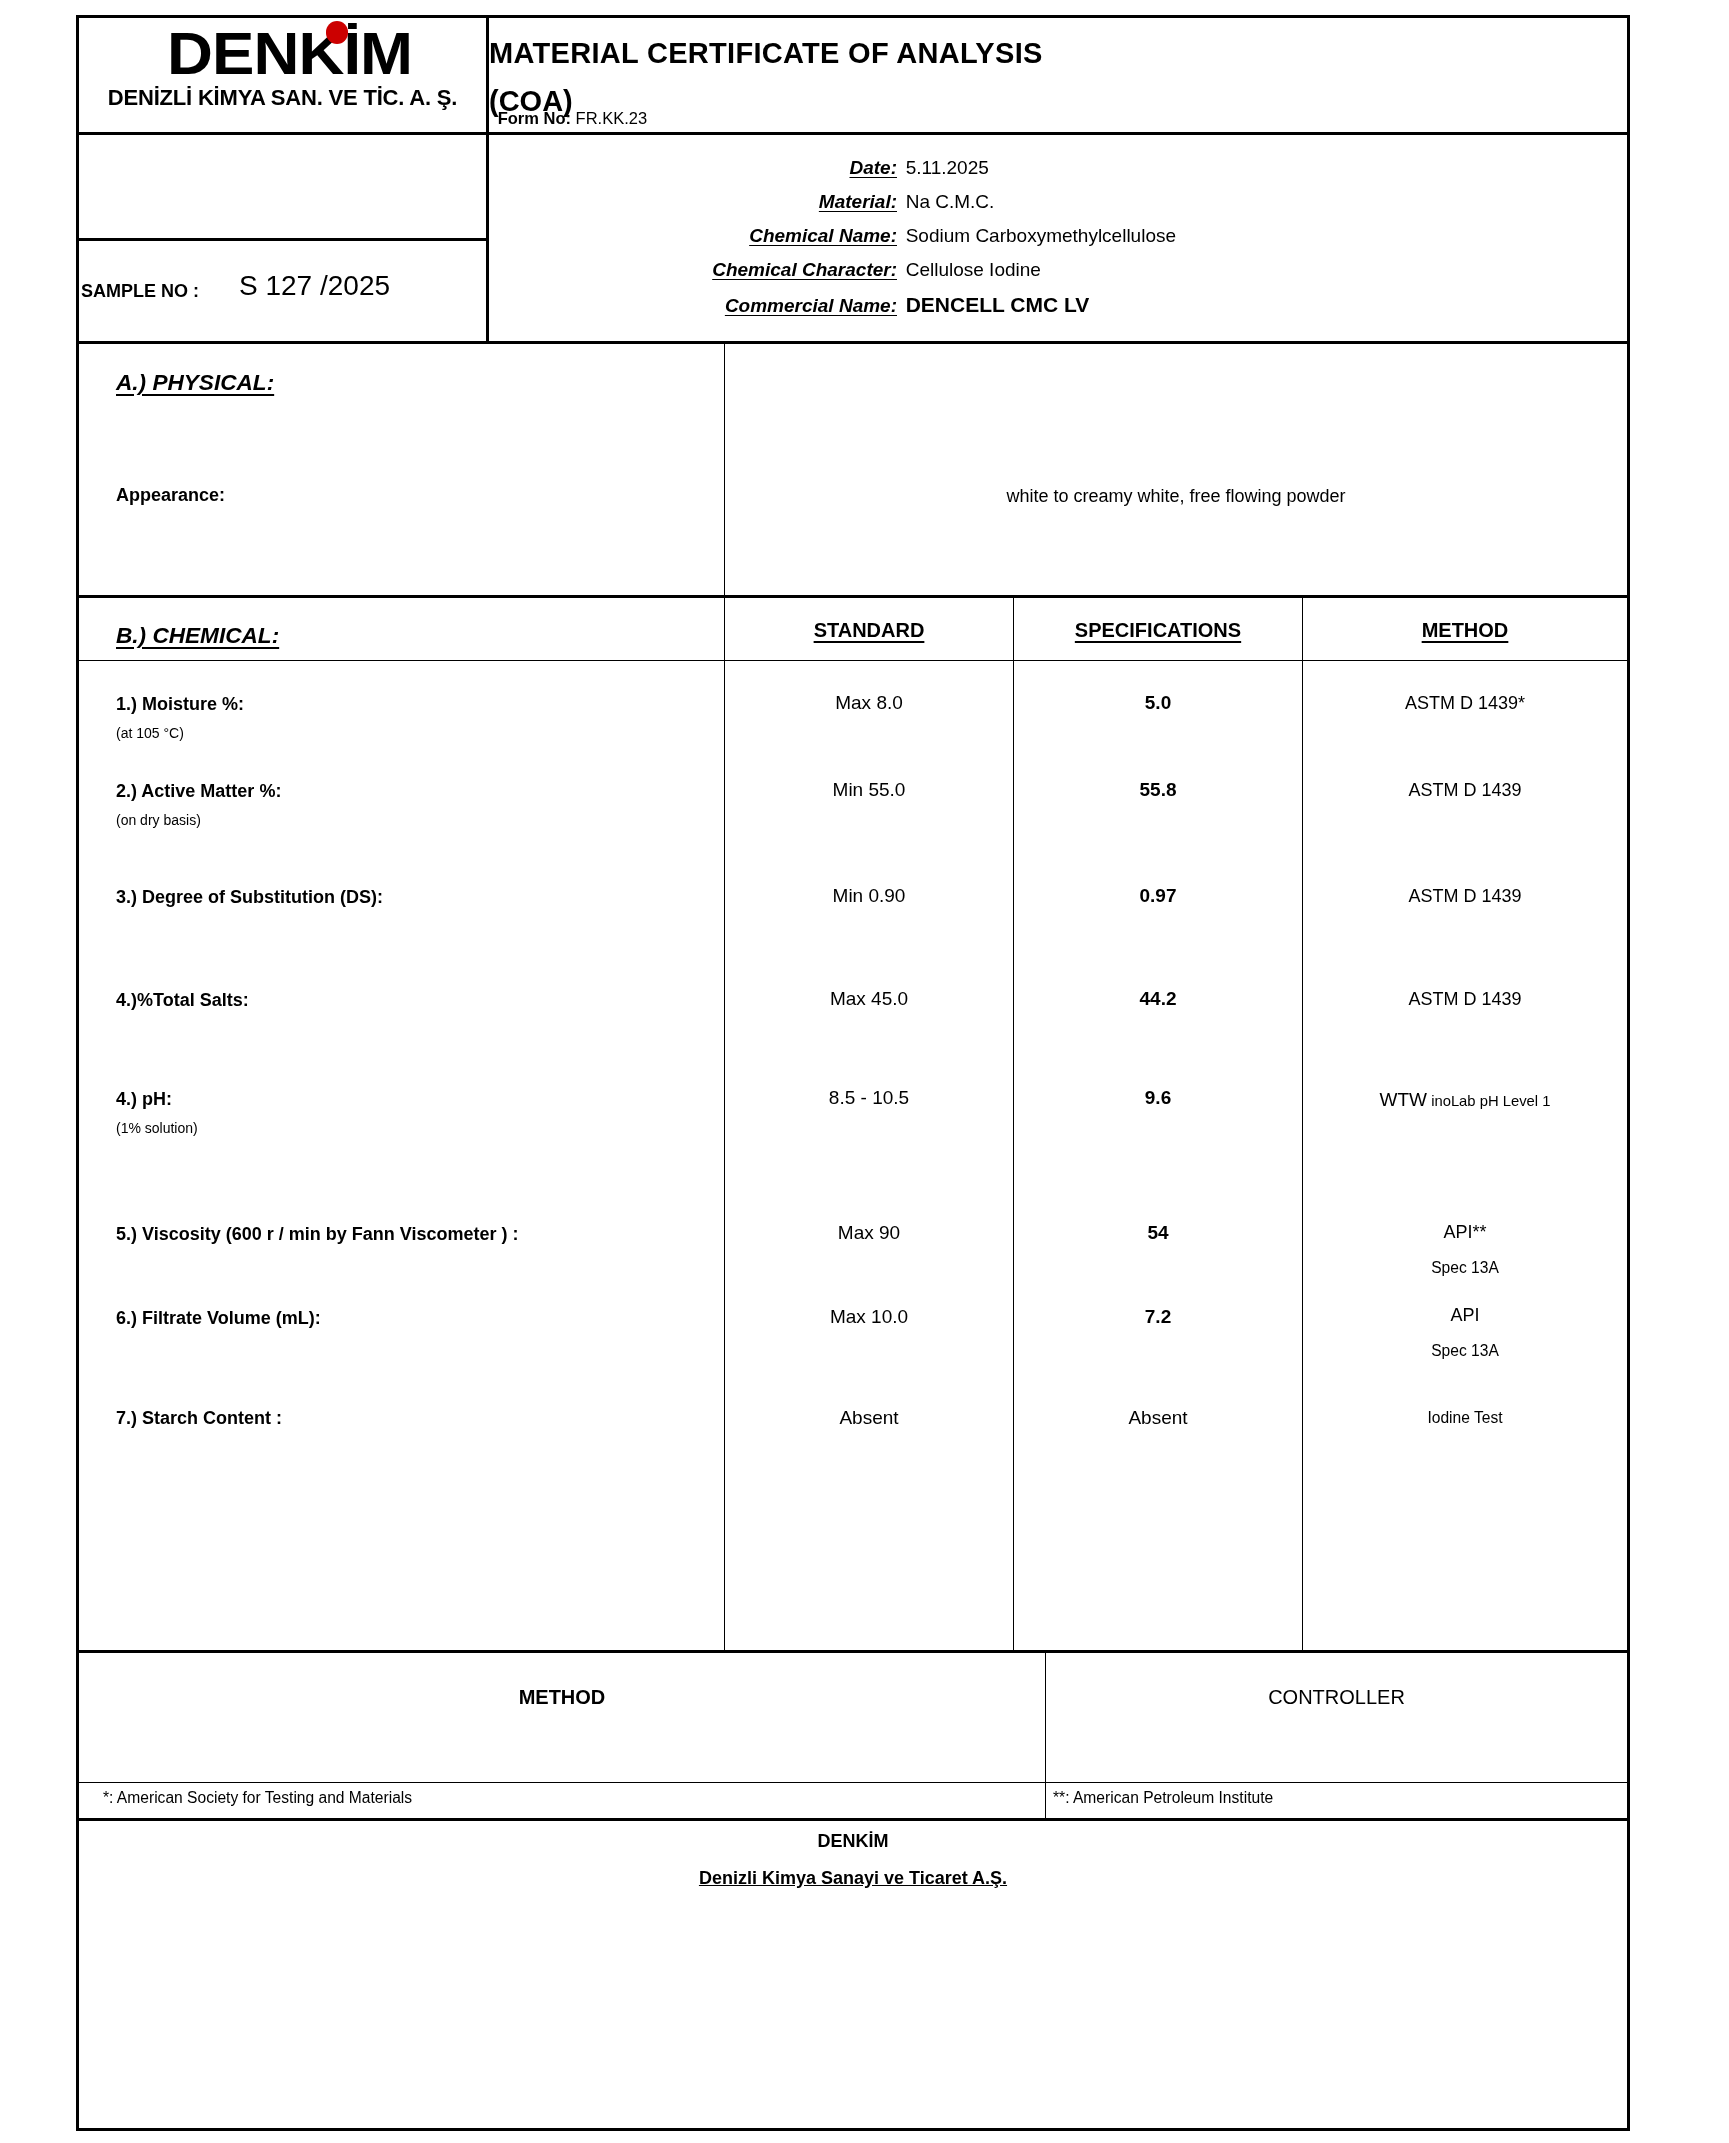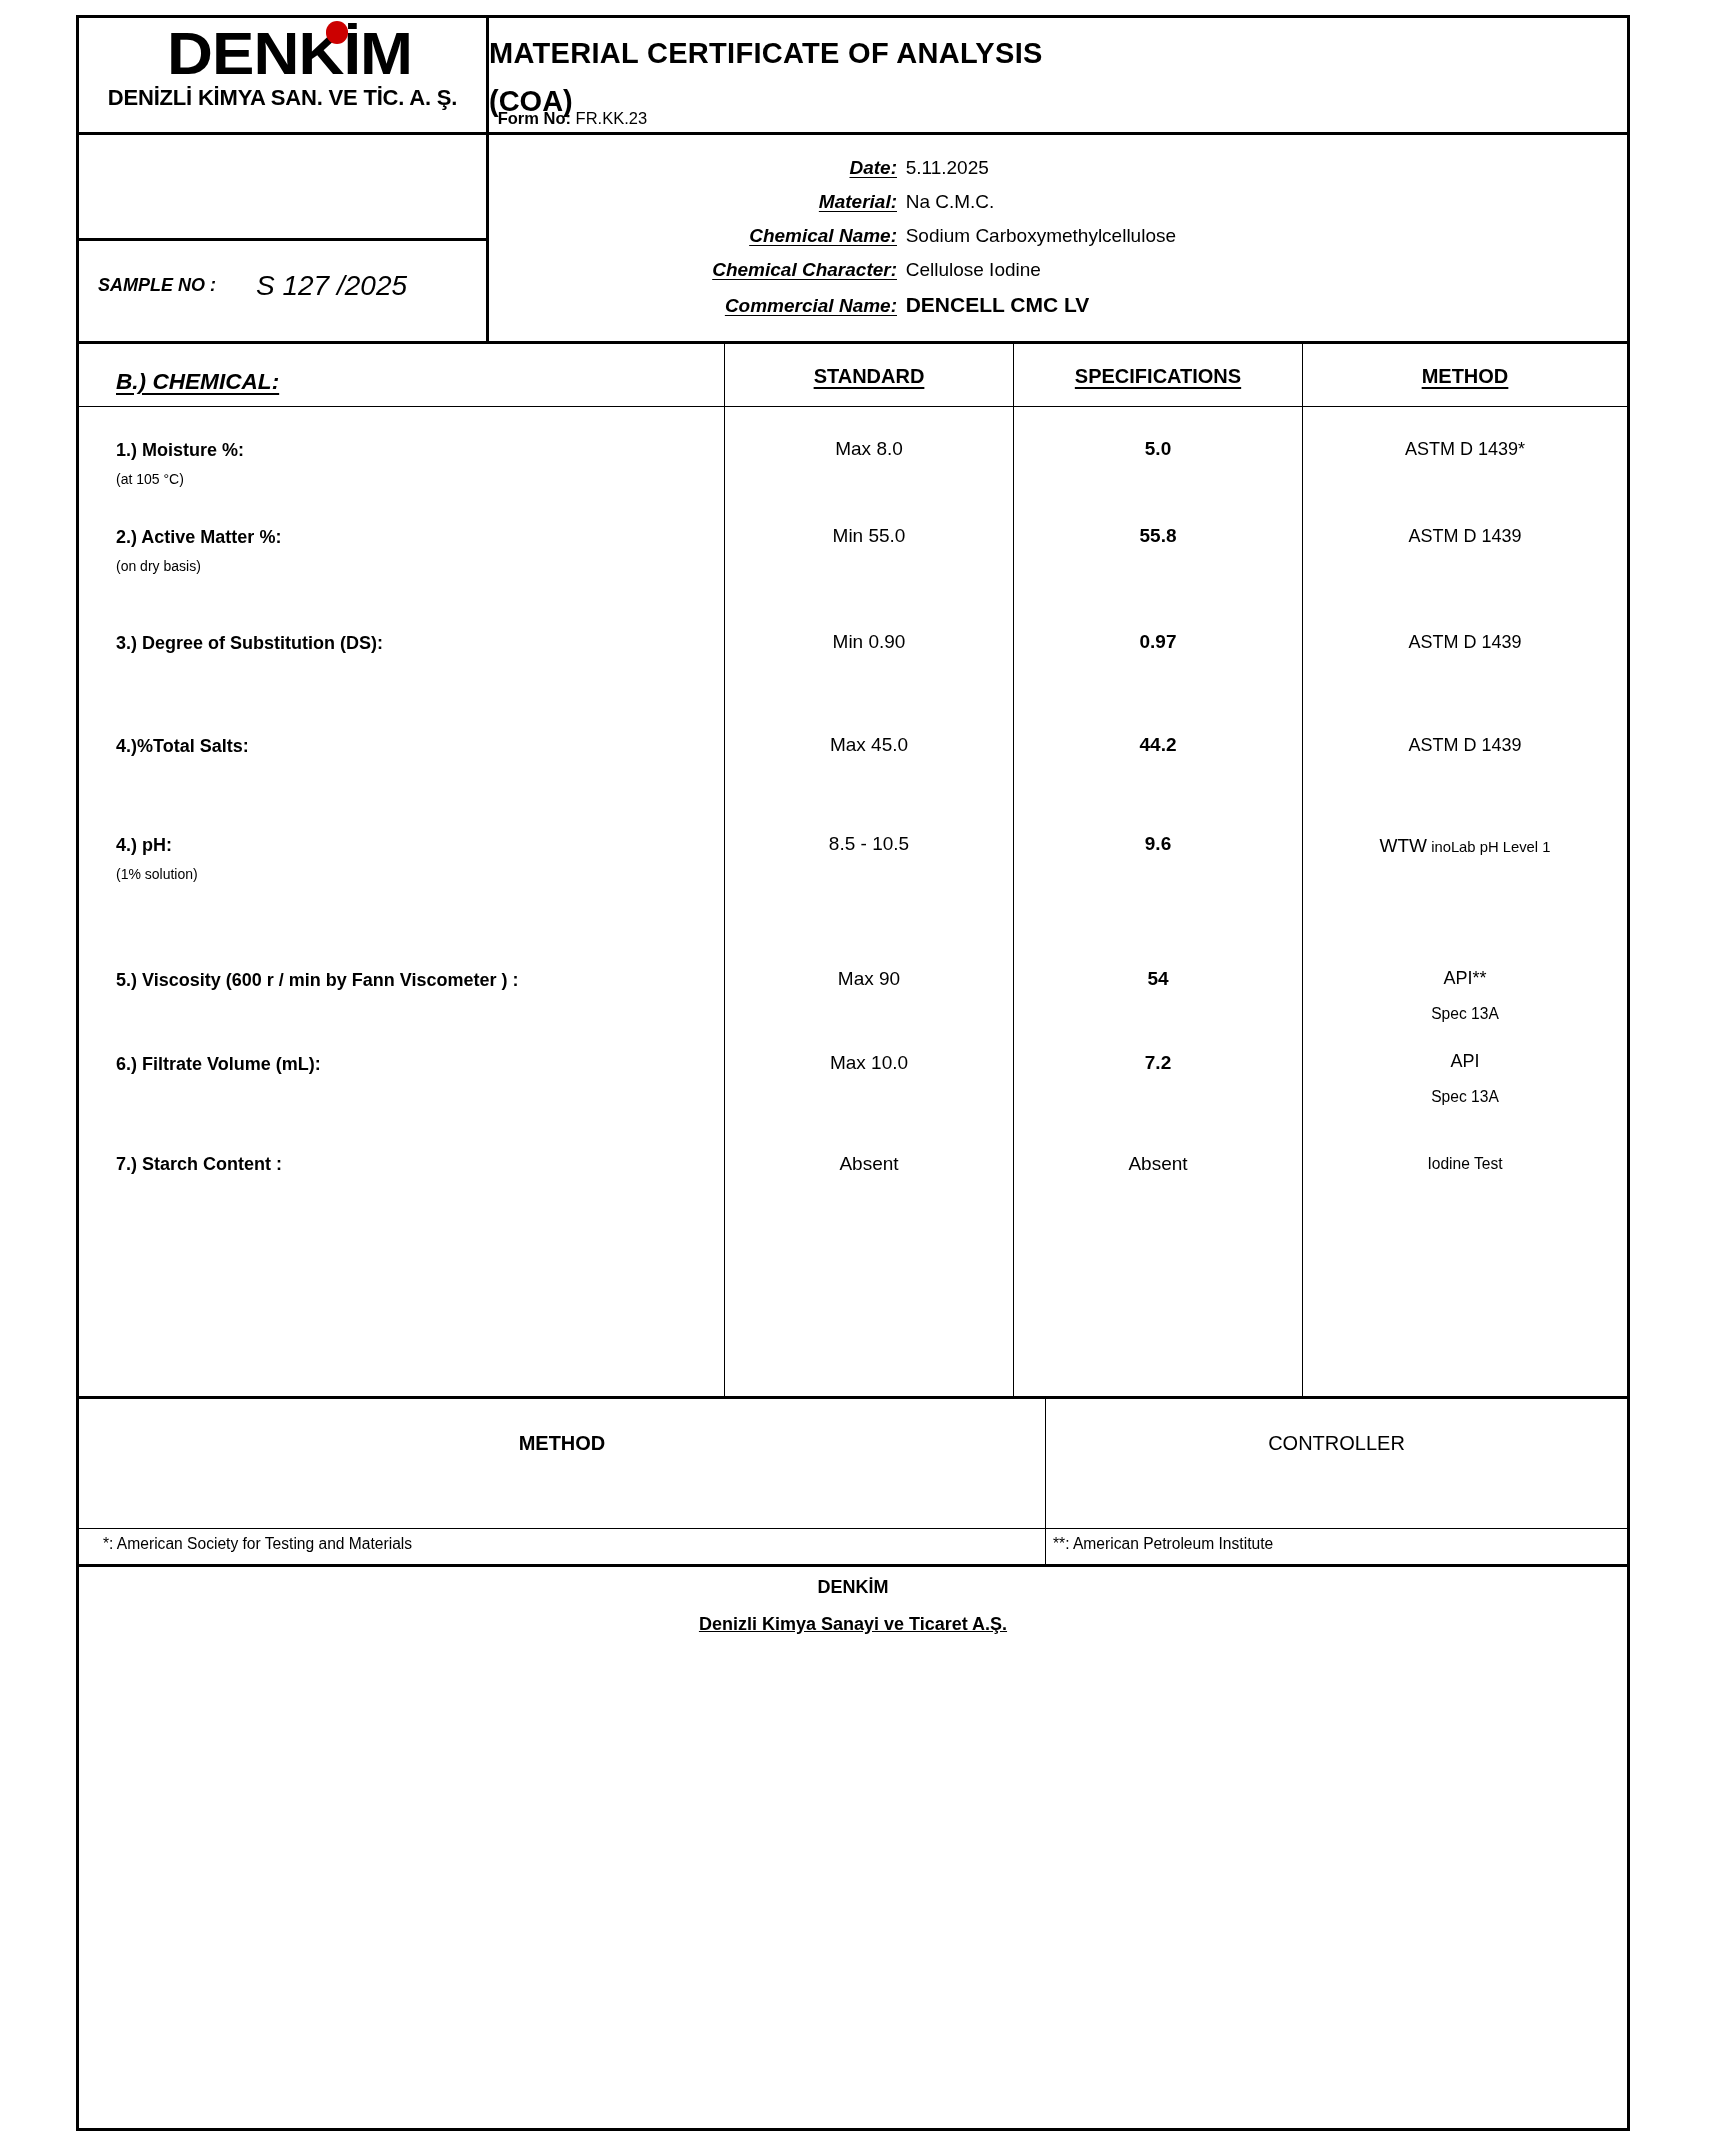--- a/index.html
+++ b/index.html
@@ -110,11 +110,10 @@
   }
   .sample-line {
     position: absolute;
-    left: 19px;
+    left: 2px;
     top: 135px;
     display: flex;
-    align-items: center;
-    font-style: italic;
+    align-items: flex-end;
   }
   .sample-label { font-size: 18px; font-weight: bold; }
   .sample-value { font-size: 28px; margin-left: 40px; }

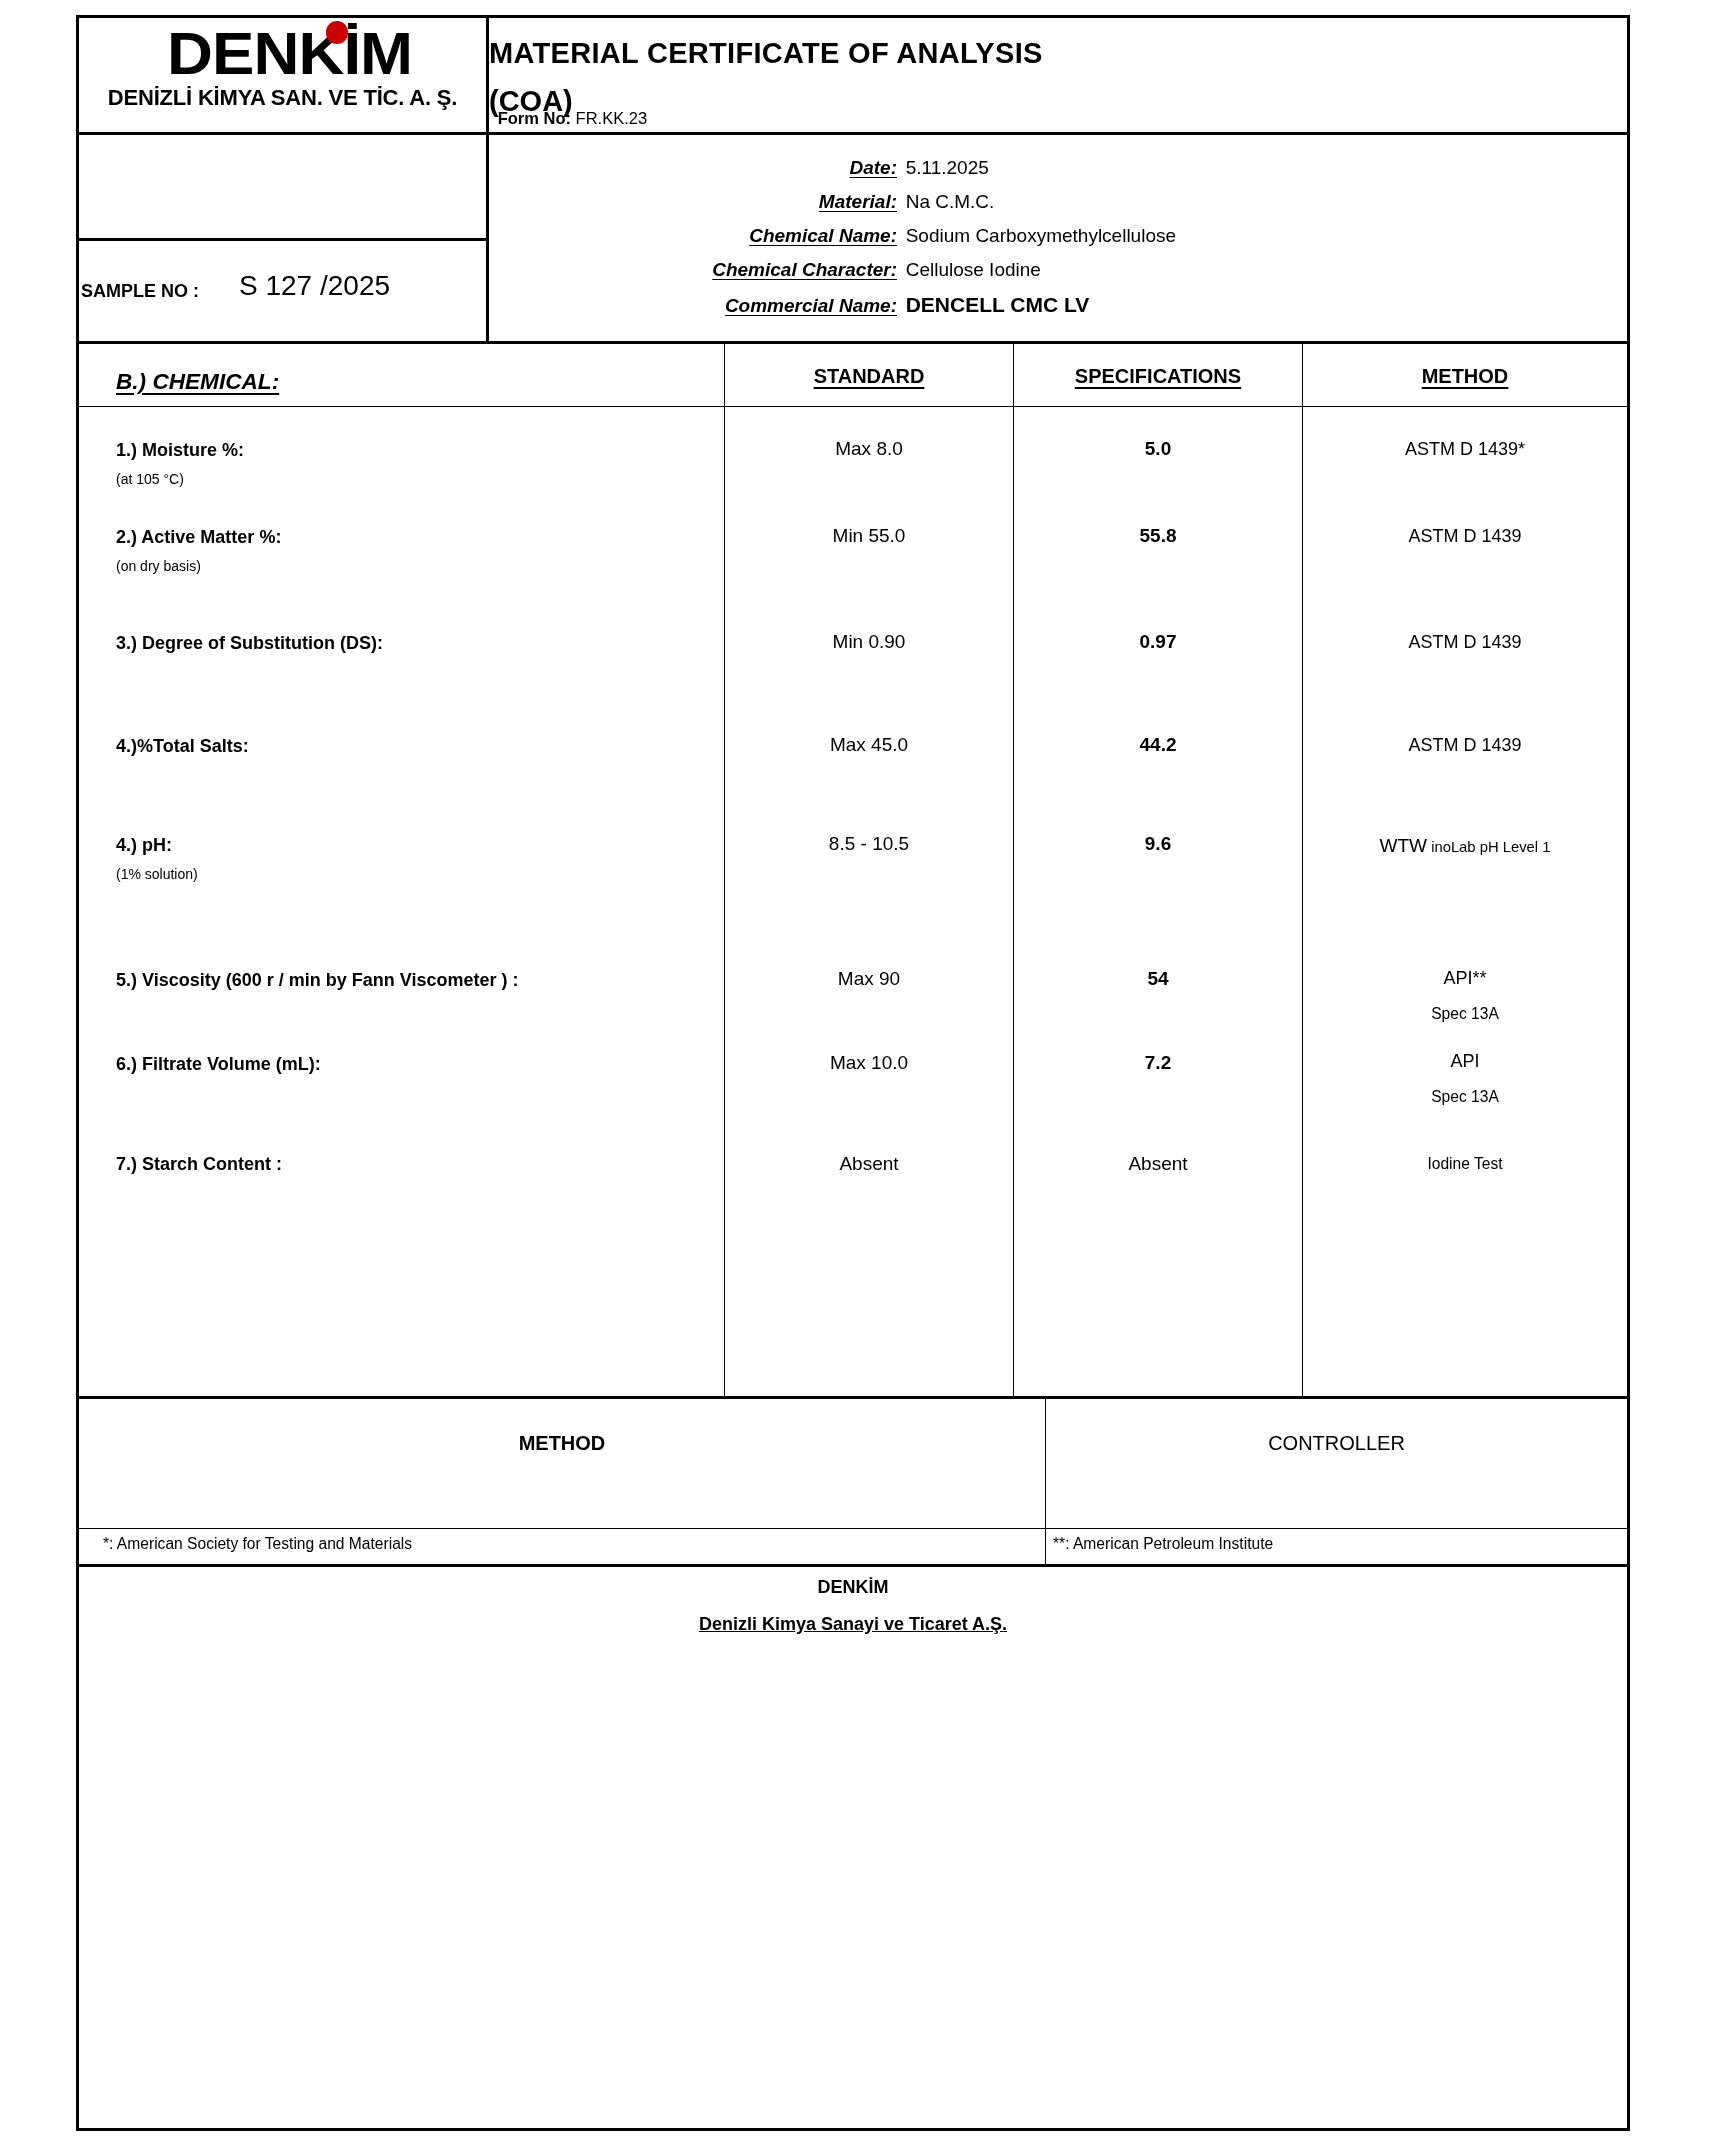--- a/index.html
+++ b/index.html
@@ -327,6 +327,15 @@
     </div>
   </div>
 
+  <div class="row phys bb">
+    <div class="cell phys-left br-thin">
+      <div class="sec-title">A.) PHYSICAL:</div>
+      <div class="appearance-label">Appearance:</div>
+    </div>
+    <div class="cell phys-right">
+      <div class="appearance-value">white to creamy white, free flowing powder</div>
+    </div>
+  </div>
 
   <div class="row chem-head bb-thin">
     <div class="cell c-left br-thin">

